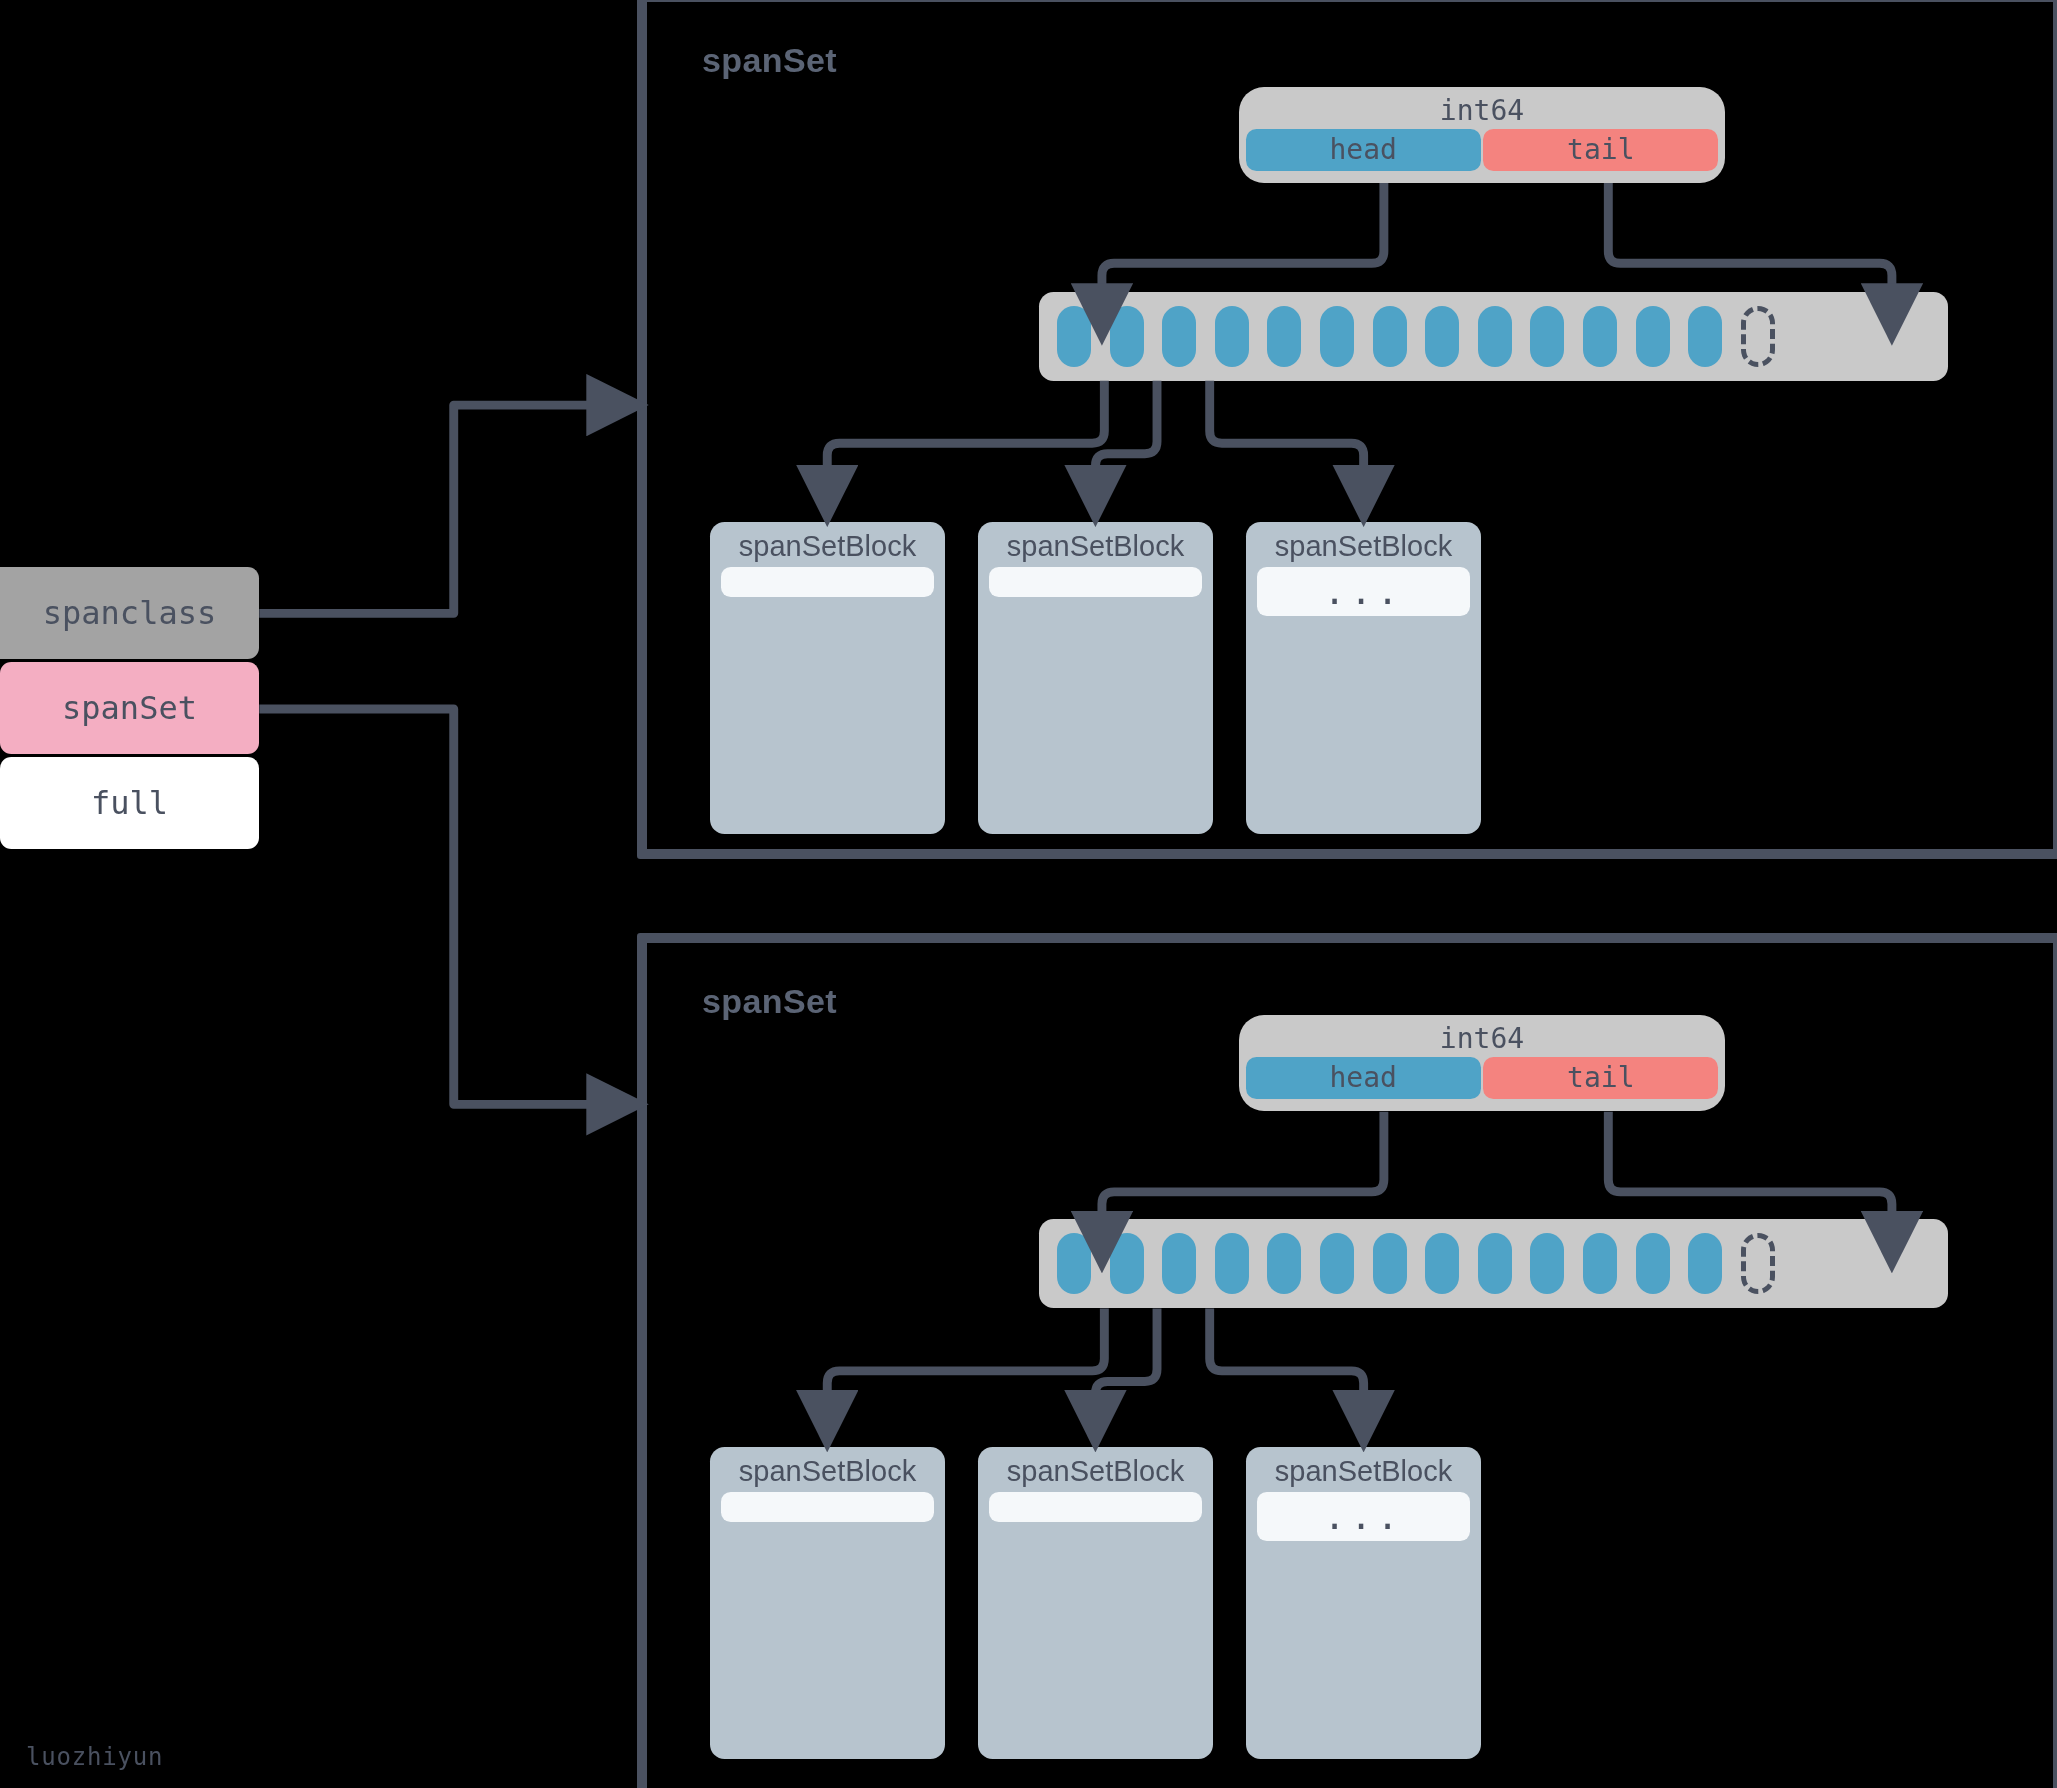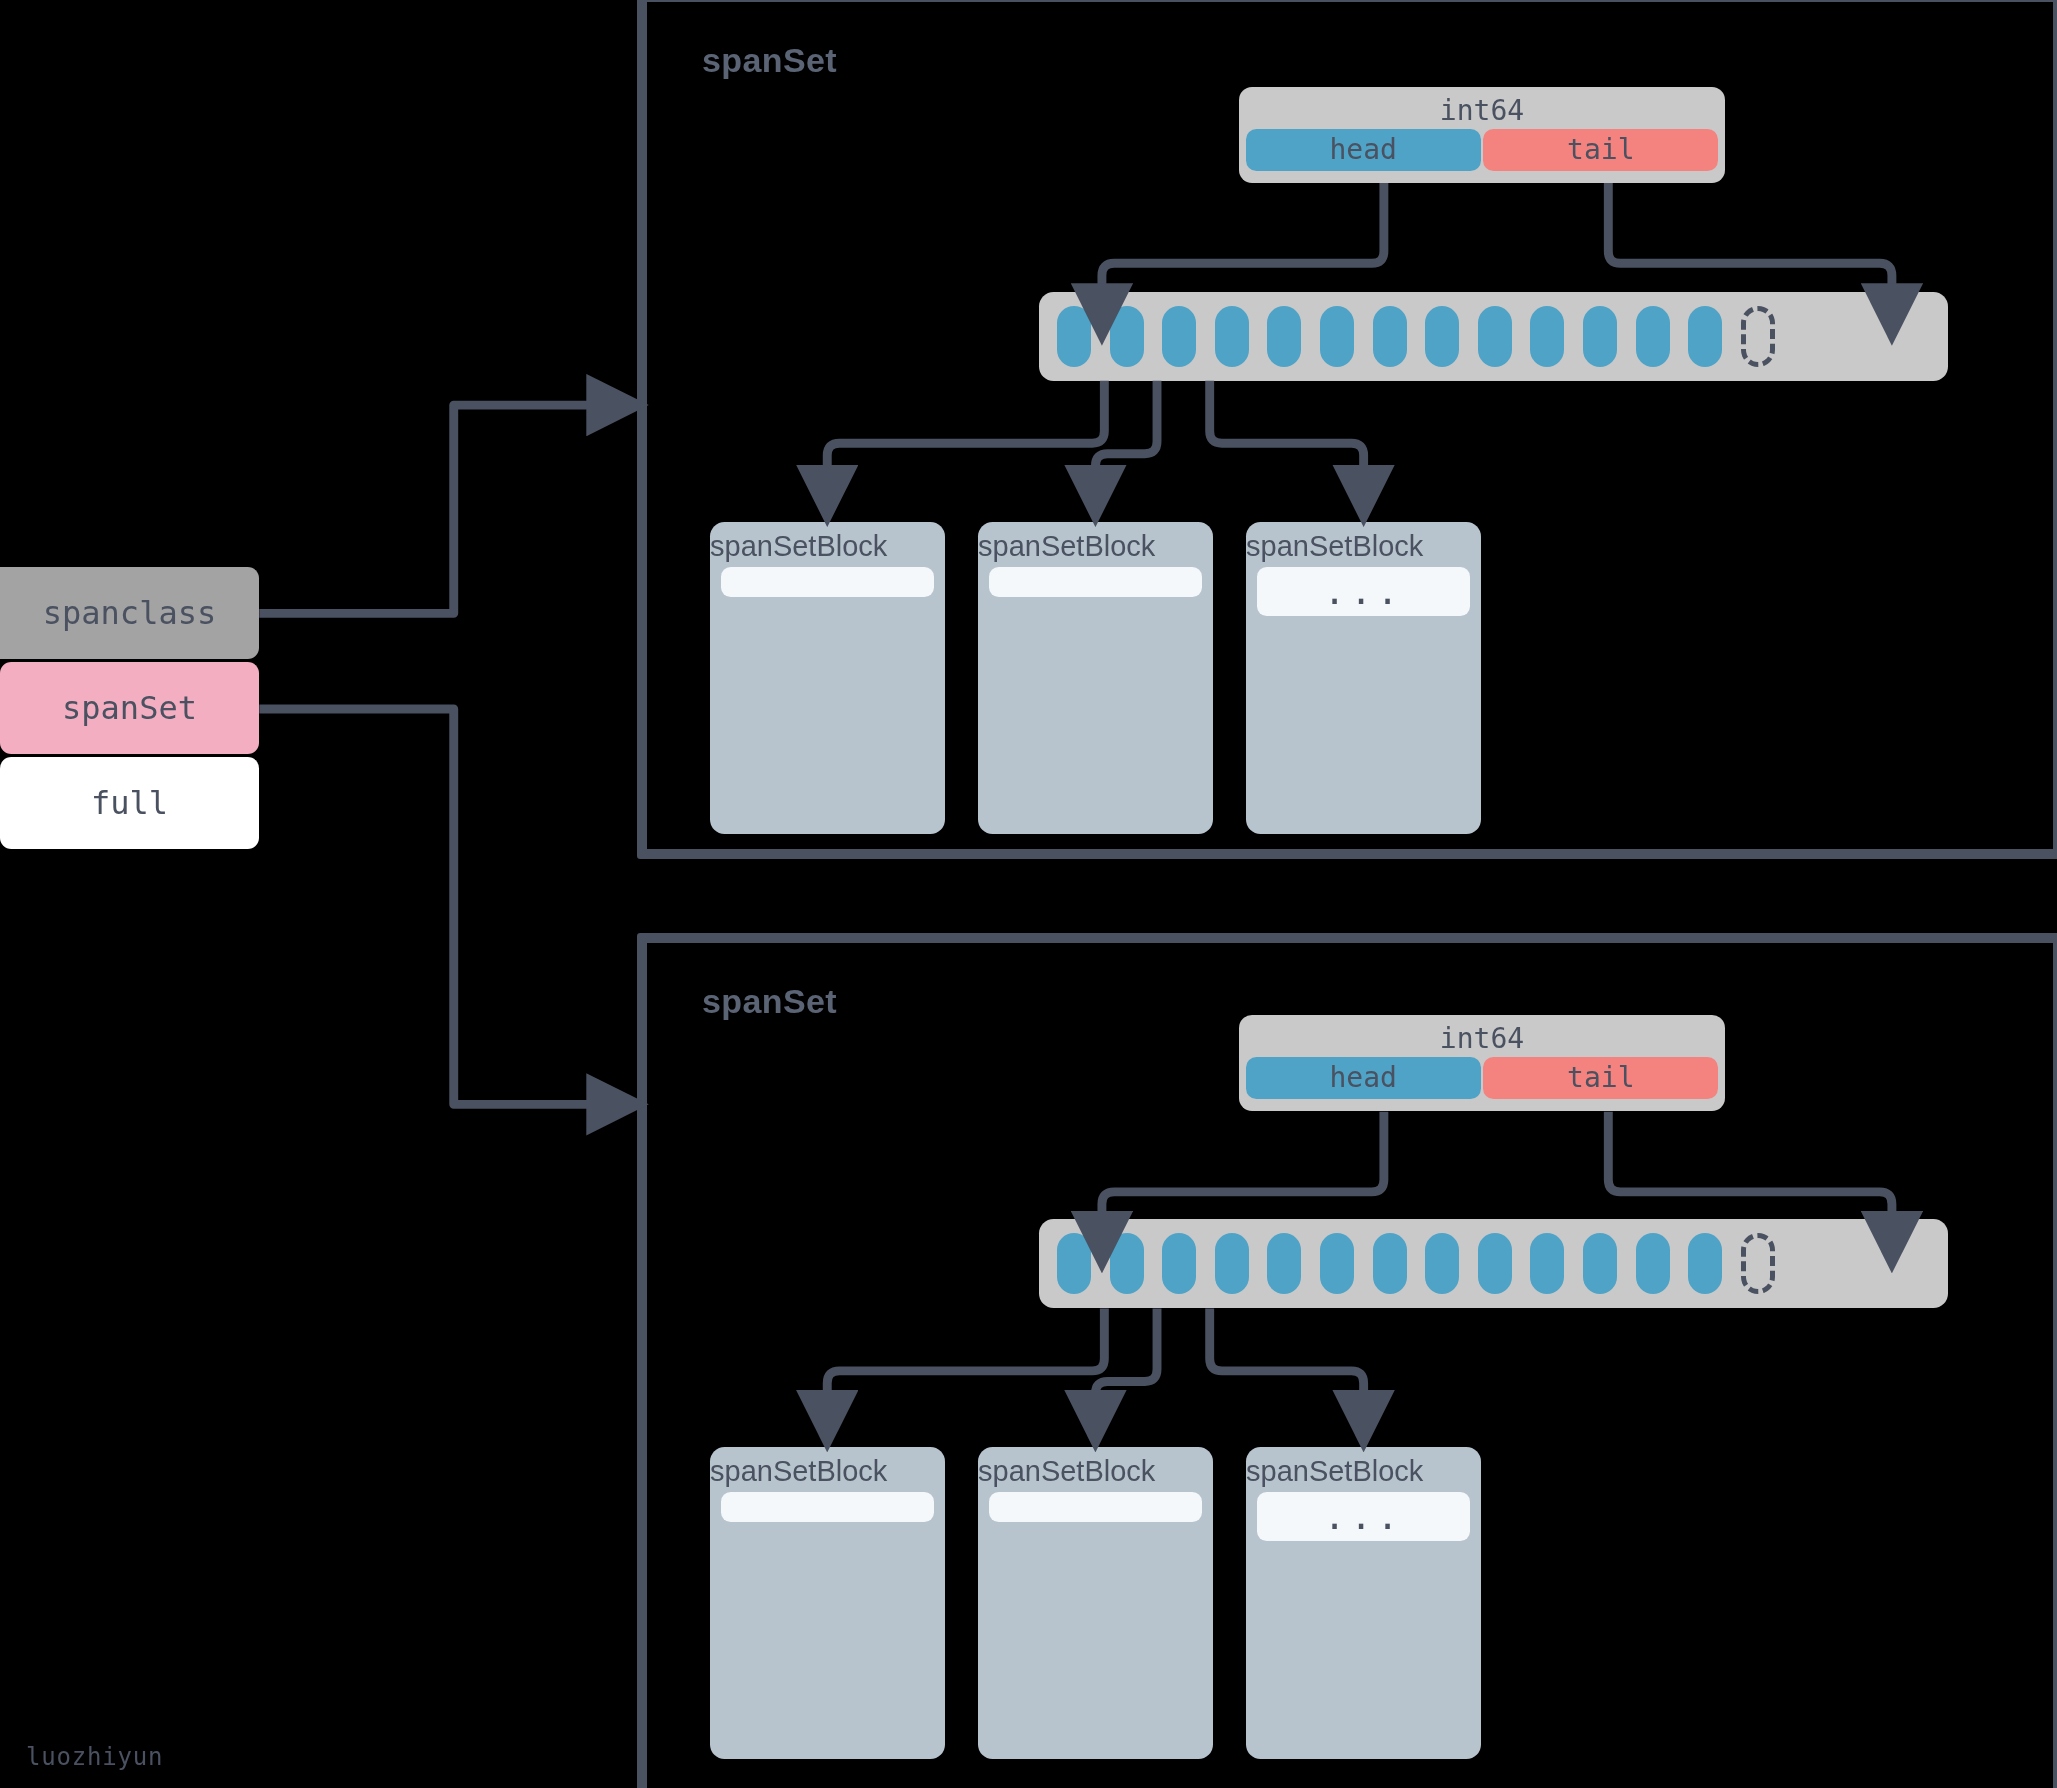--- a/index.html
+++ b/index.html
@@ -36,7 +36,7 @@
   
   .int64-wrap{
     position:absolute;
-    background:#c9c9c9;border-radius:13px;
+    background:#c9c9c9;border-radius:25px;
     padding:8px 6.5px 6.5px 6.5px;
     box-sizing:border-box;
   }

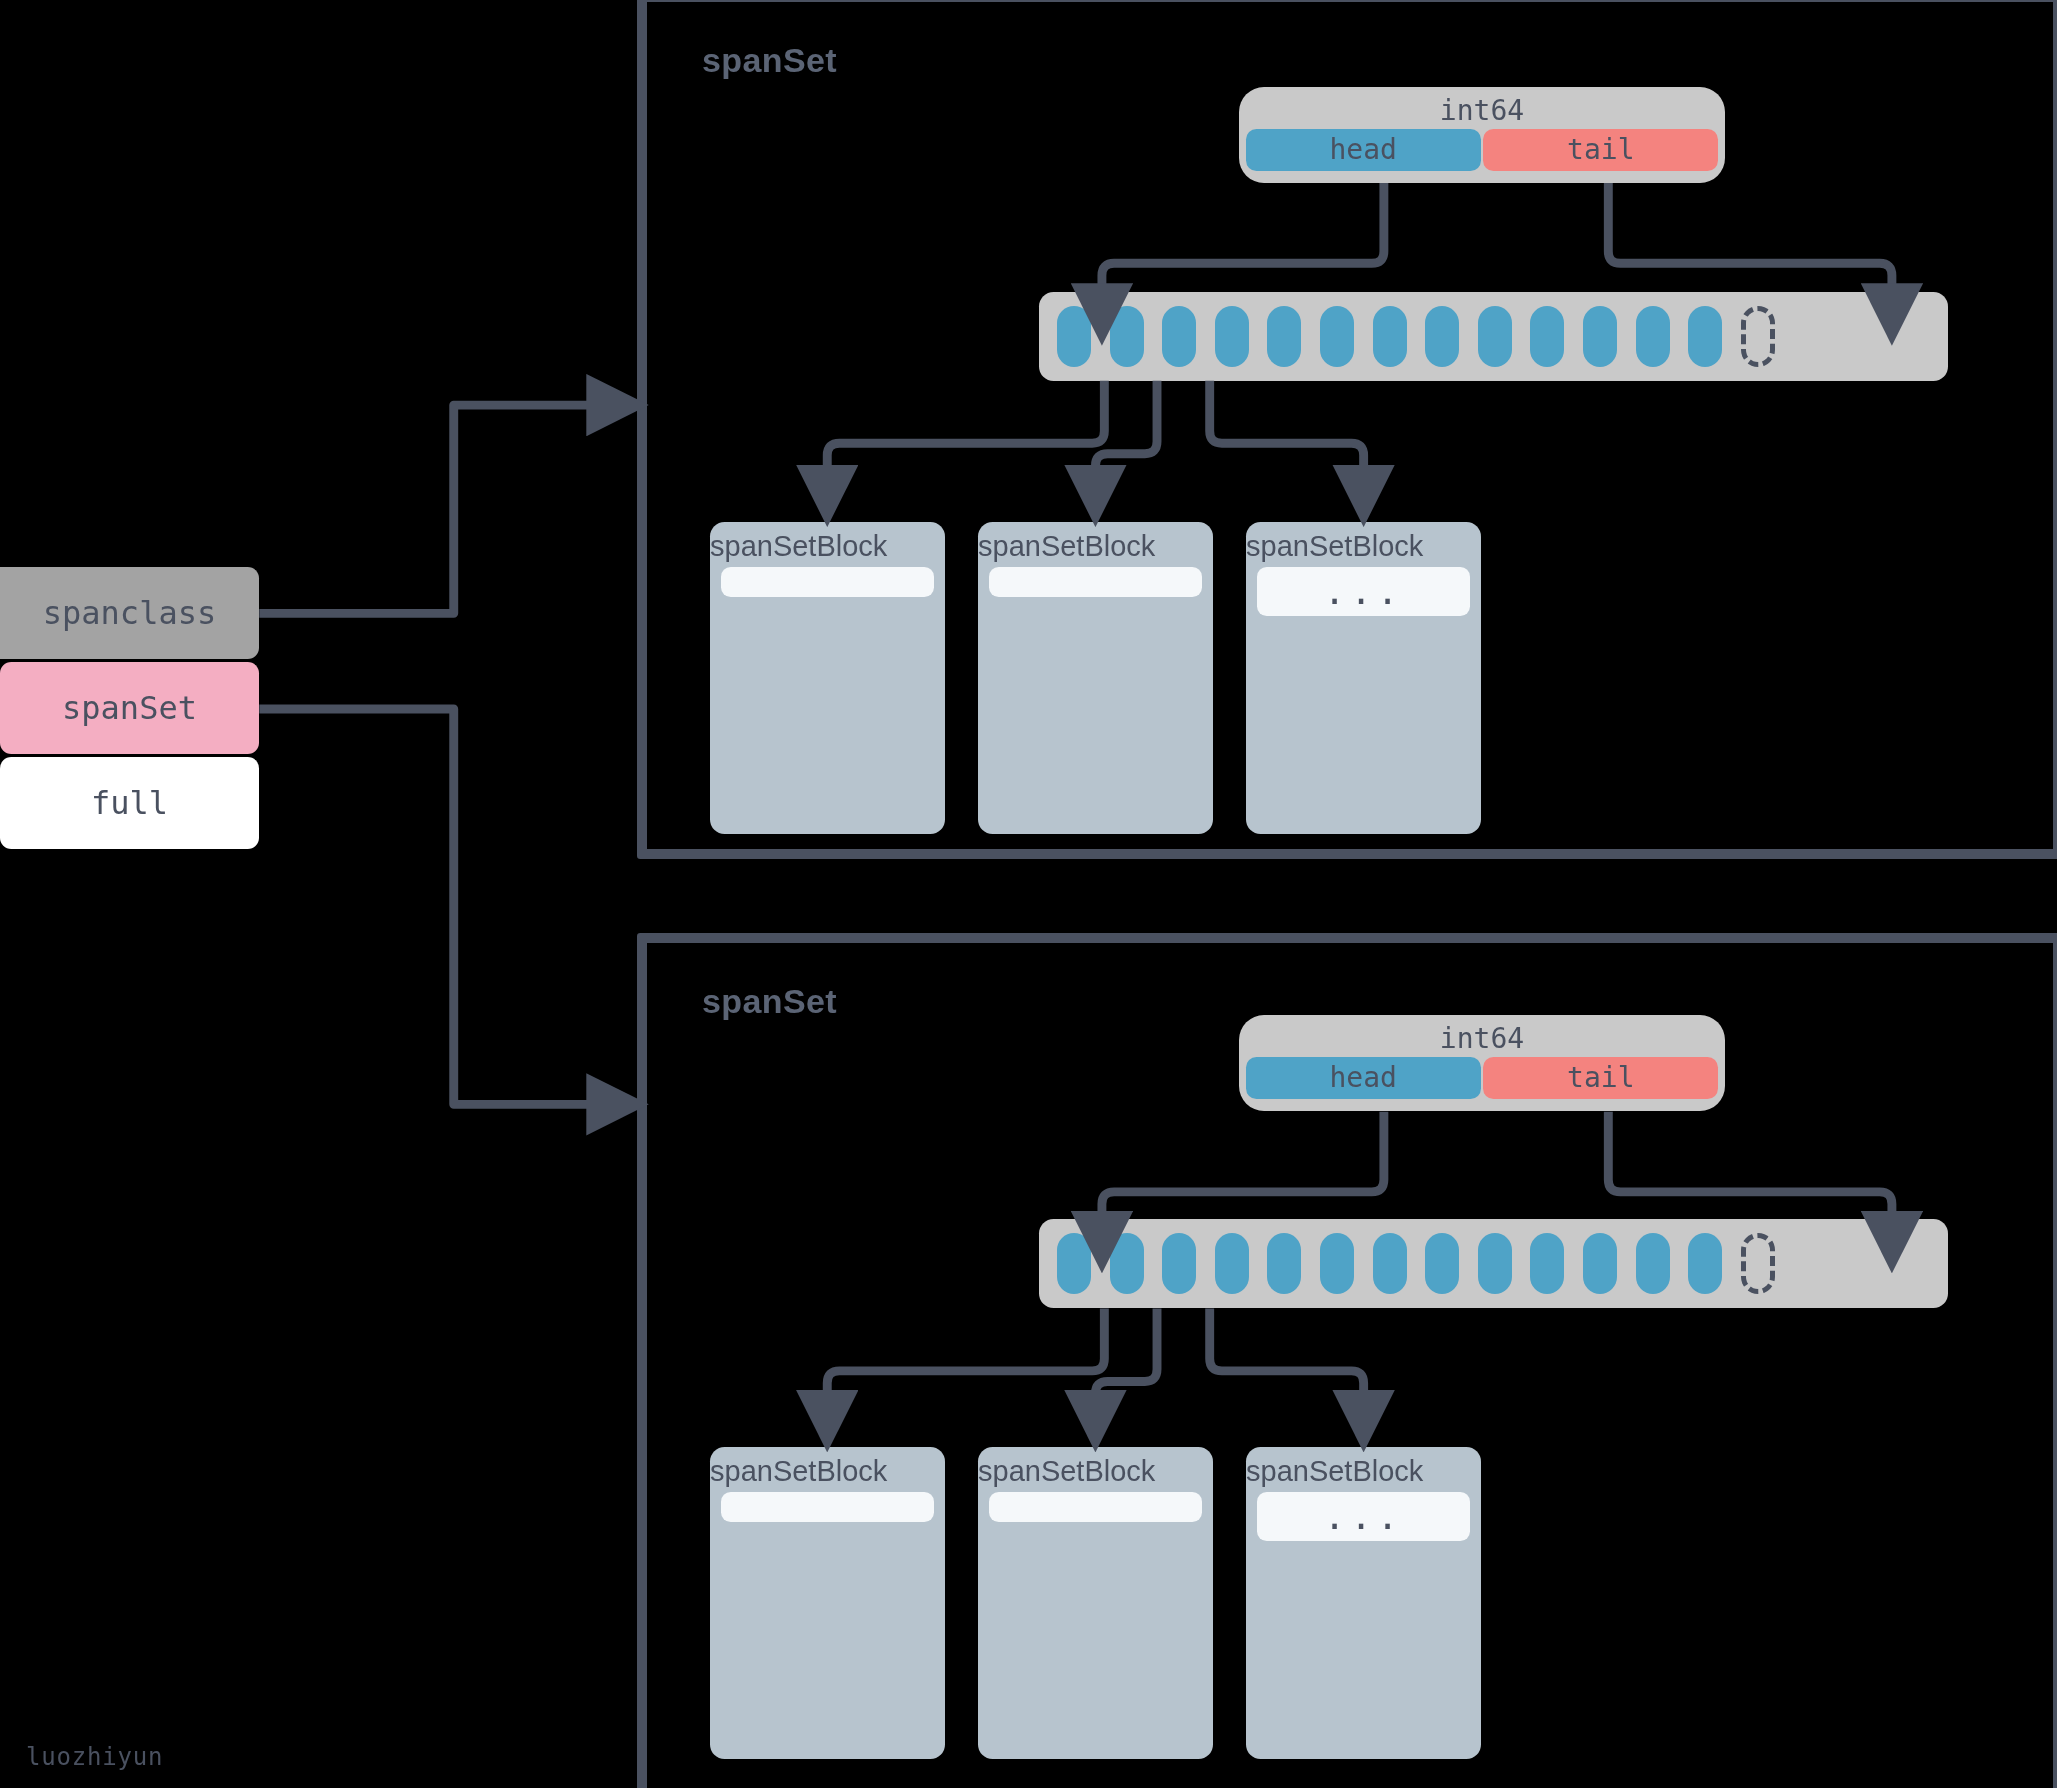--- a/index.html
+++ b/index.html
@@ -83,7 +83,7 @@
     padding:0;
   }
   .ssblock-title{
-    height:45px;line-height:49px;
+    height:45px;line-height:49px;text-align:center;
     font-family:"Liberation Sans",sans-serif;
     font-size:29px;color:#4a5160;
   }

